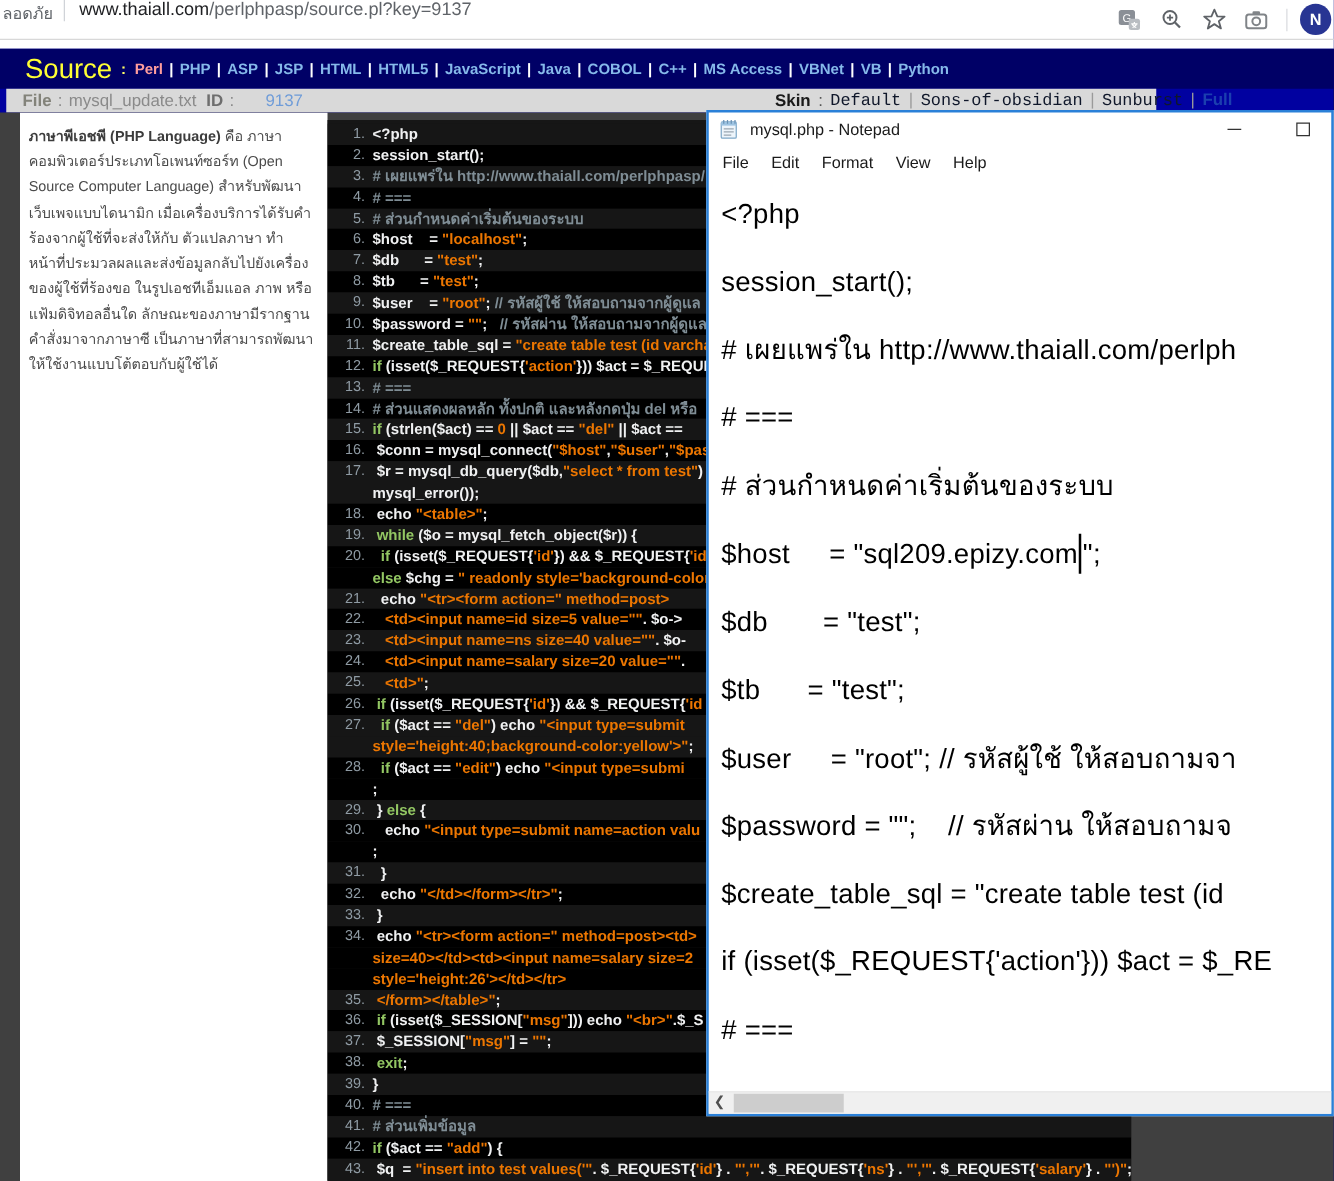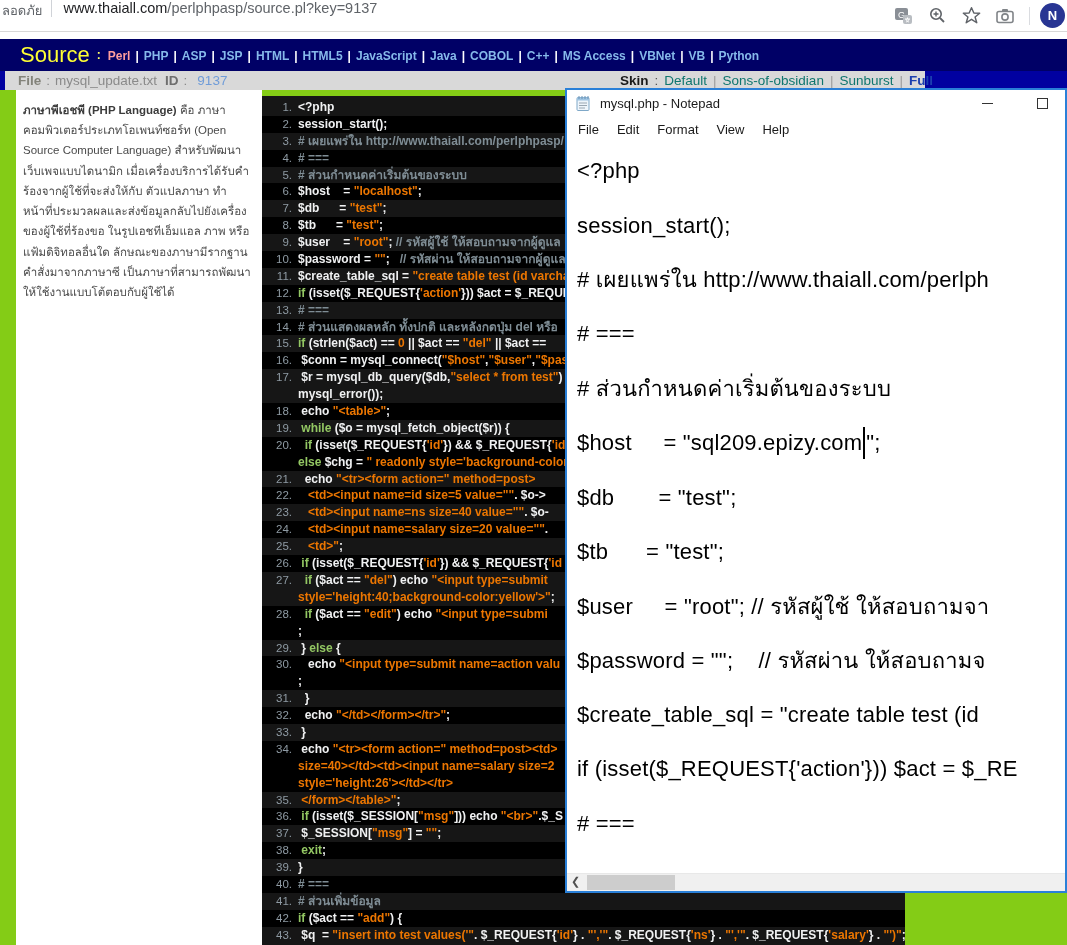--- a/index.html
+++ b/index.html
@@ -36,7 +36,7 @@
   .file-colon{color:#8a8a8a;margin:0 5px;}
   .file-name{color:#8a8a8a;}
   .id-label{color:#6e6e6e;font-weight:bold;margin-left:8px;}
-  .id-value{color:#6f9cd8;margin-left:5px;}
+  .id-value{color:#6f9cd8;margin-left:20px;}
   .skin-wrap{position:absolute;left:615px;display:flex;align-items:center;}
   .skin-label{color:#1a1a1a;font-weight:bold;}
   .skin-colon{color:#555;margin:0 6px;}

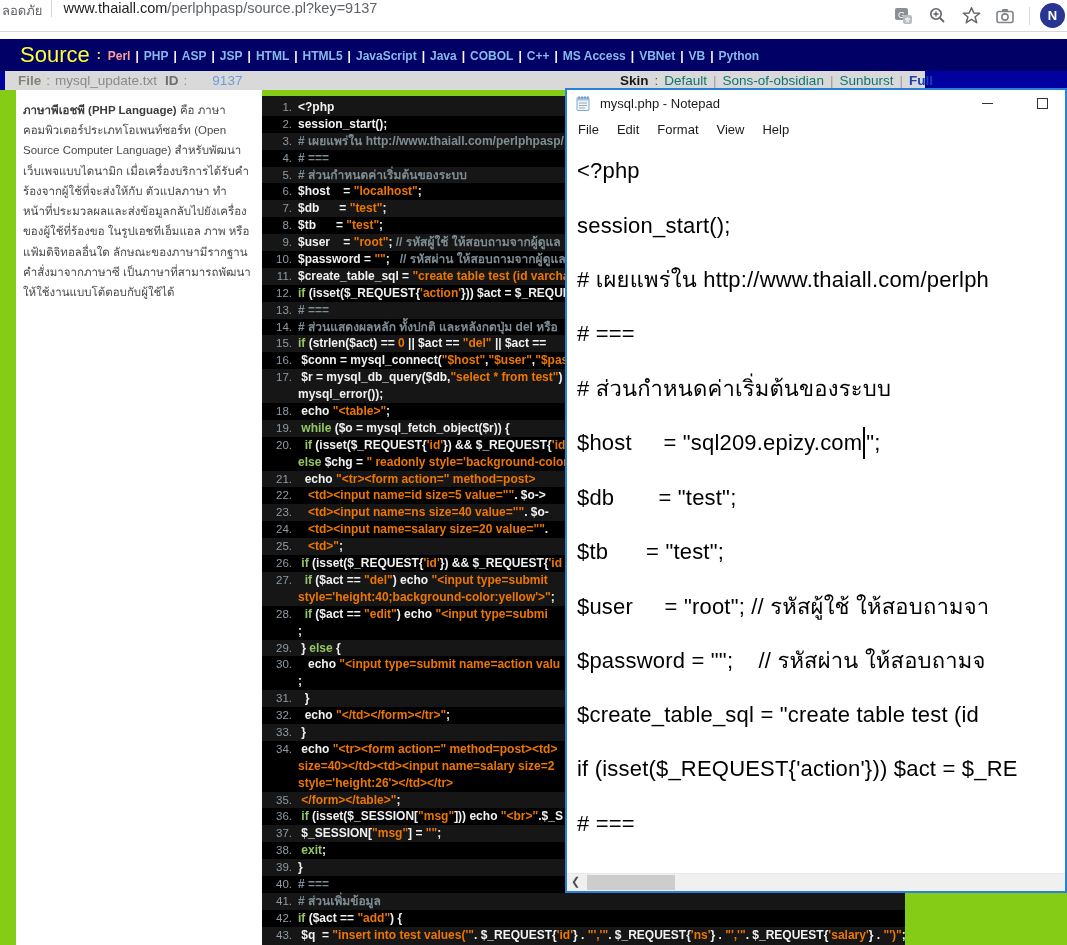--- a/index.html
+++ b/index.html
@@ -40,7 +40,7 @@
   .skin-wrap{position:absolute;left:615px;display:flex;align-items:center;}
   .skin-label{color:#1a1a1a;font-weight:bold;}
   .skin-colon{color:#555;margin:0 6px;}
-  .skin-link{color:#0f766e;}
+  .skin-link{color:#0f172a;font-family:Liberation Mono, monospace;}
   .skin-sep{color:#9a9a9a;margin:0 6px;}
   .skin-full{color:#1b3faf;font-weight:bold;}
 

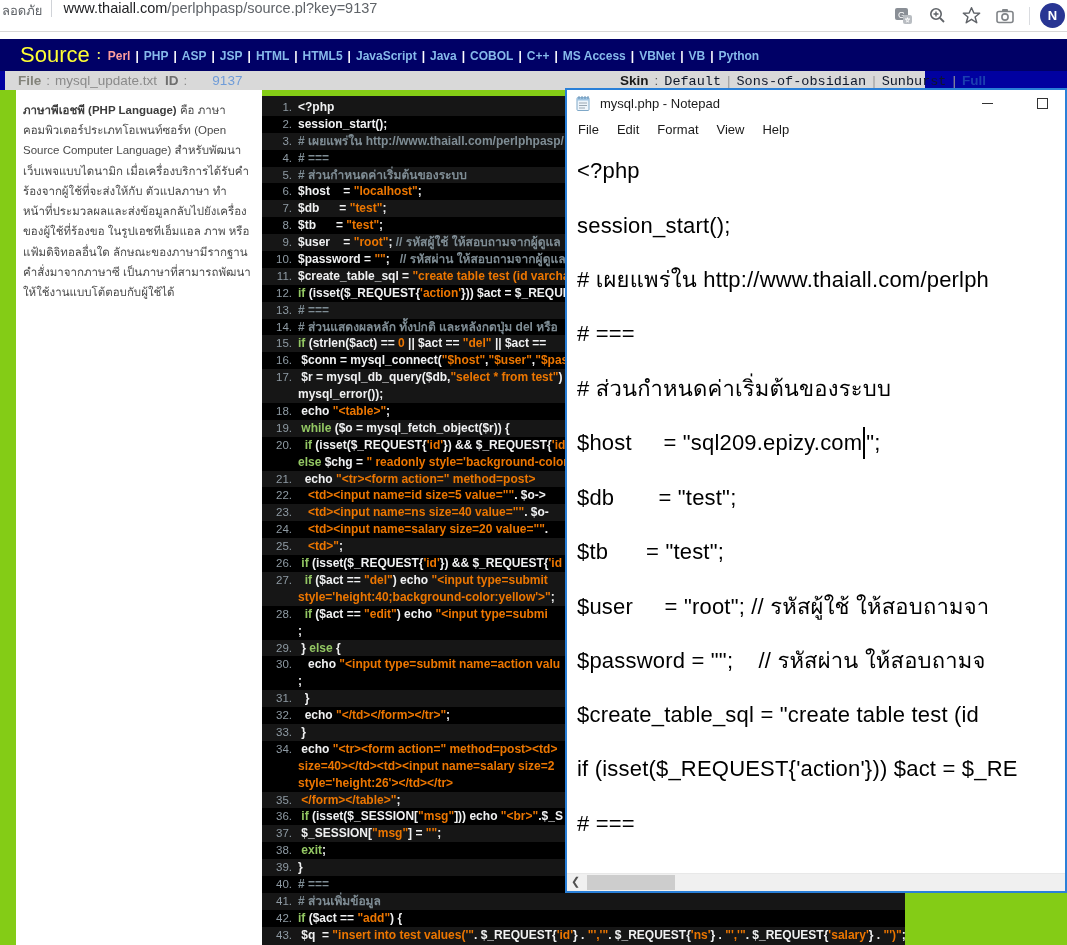--- a/index.html
+++ b/index.html
@@ -45,7 +45,7 @@
   .skin-full{color:#1b3faf;font-weight:bold;}
 
   
-  .main{position:absolute;top:90px;left:0;width:1067px;height:855px;background:#84cc16;overflow:hidden;}
+  .main{position:absolute;top:90px;left:0;width:1067px;height:855px;background:#404040;overflow:hidden;}
   .sidebar{position:absolute;left:16px;top:0;width:246px;height:855px;background:#ffffff;box-sizing:border-box;
            padding:10px 7px 0 7px;}
   .thai-par{font-size:11.5px;color:#4a4a4a;line-height:1.76;text-align:left;}

